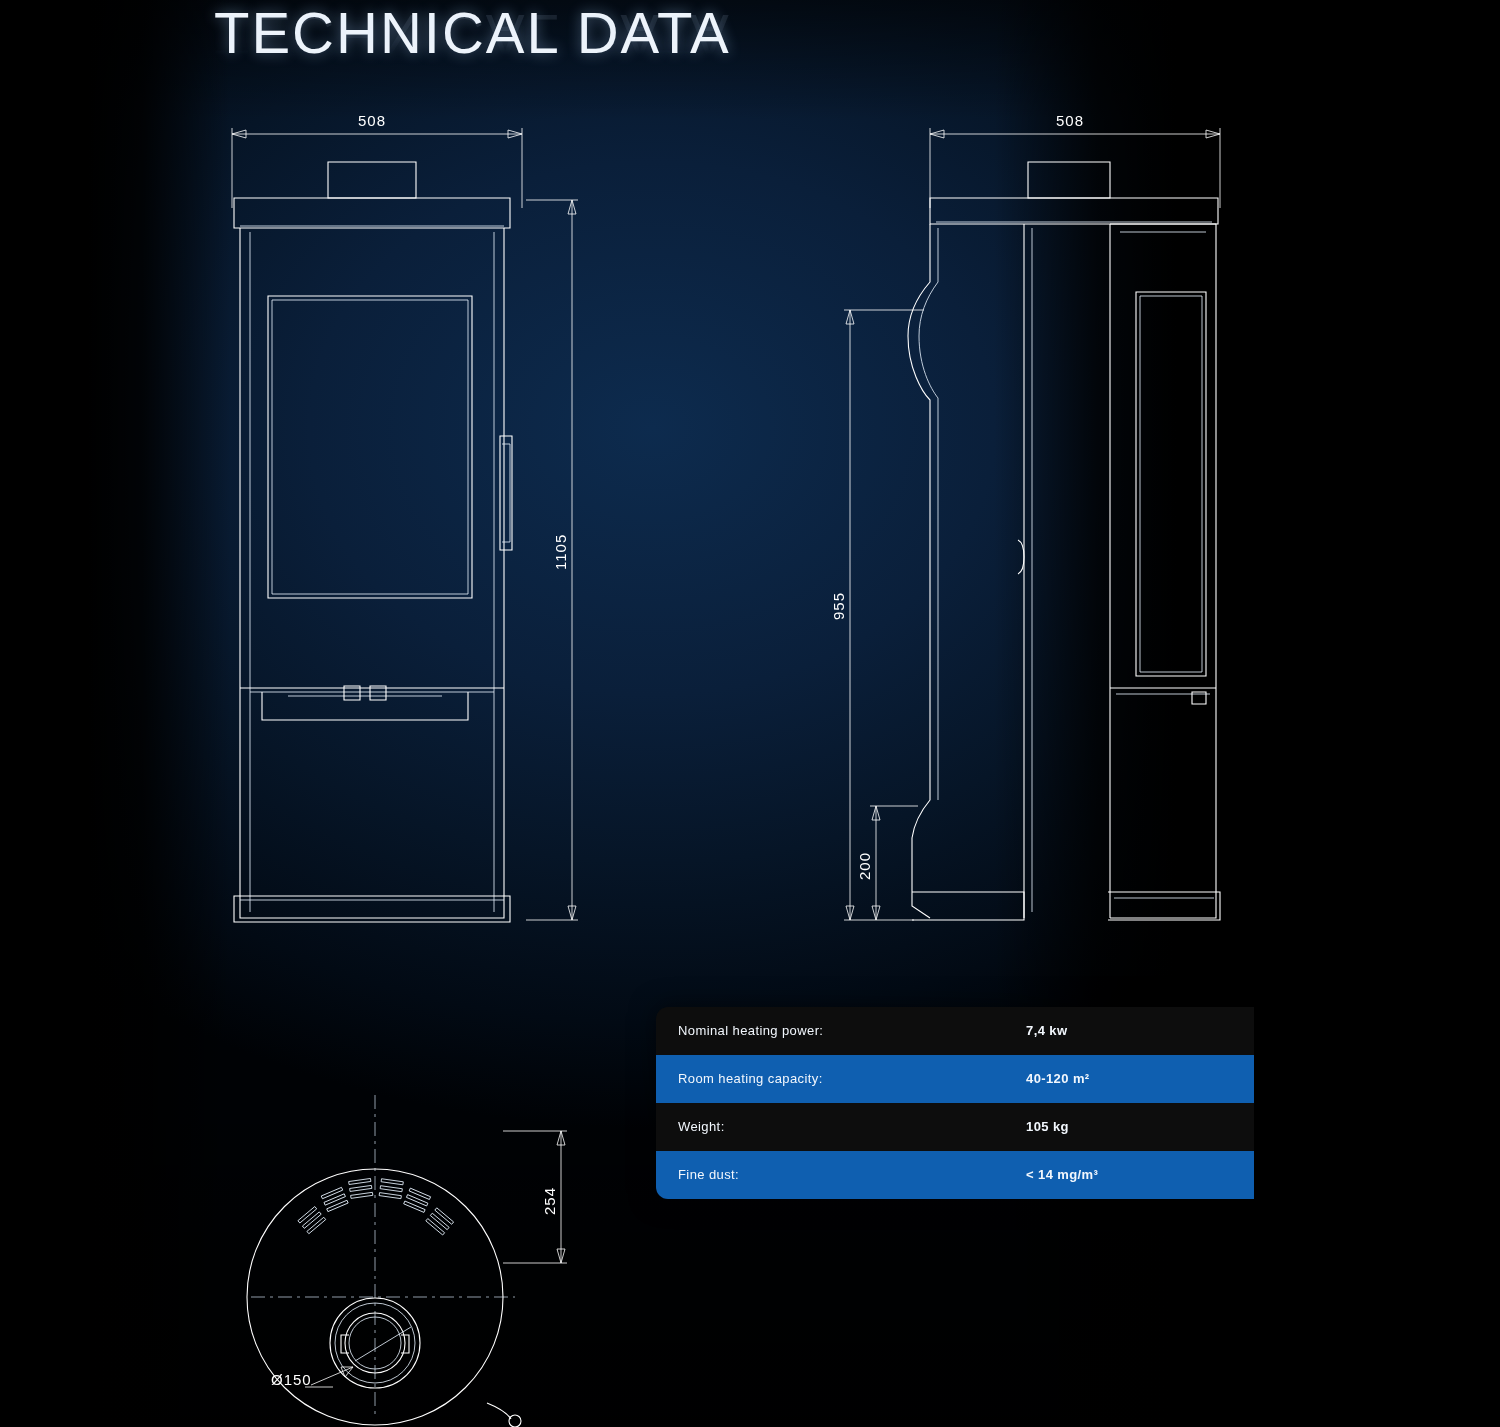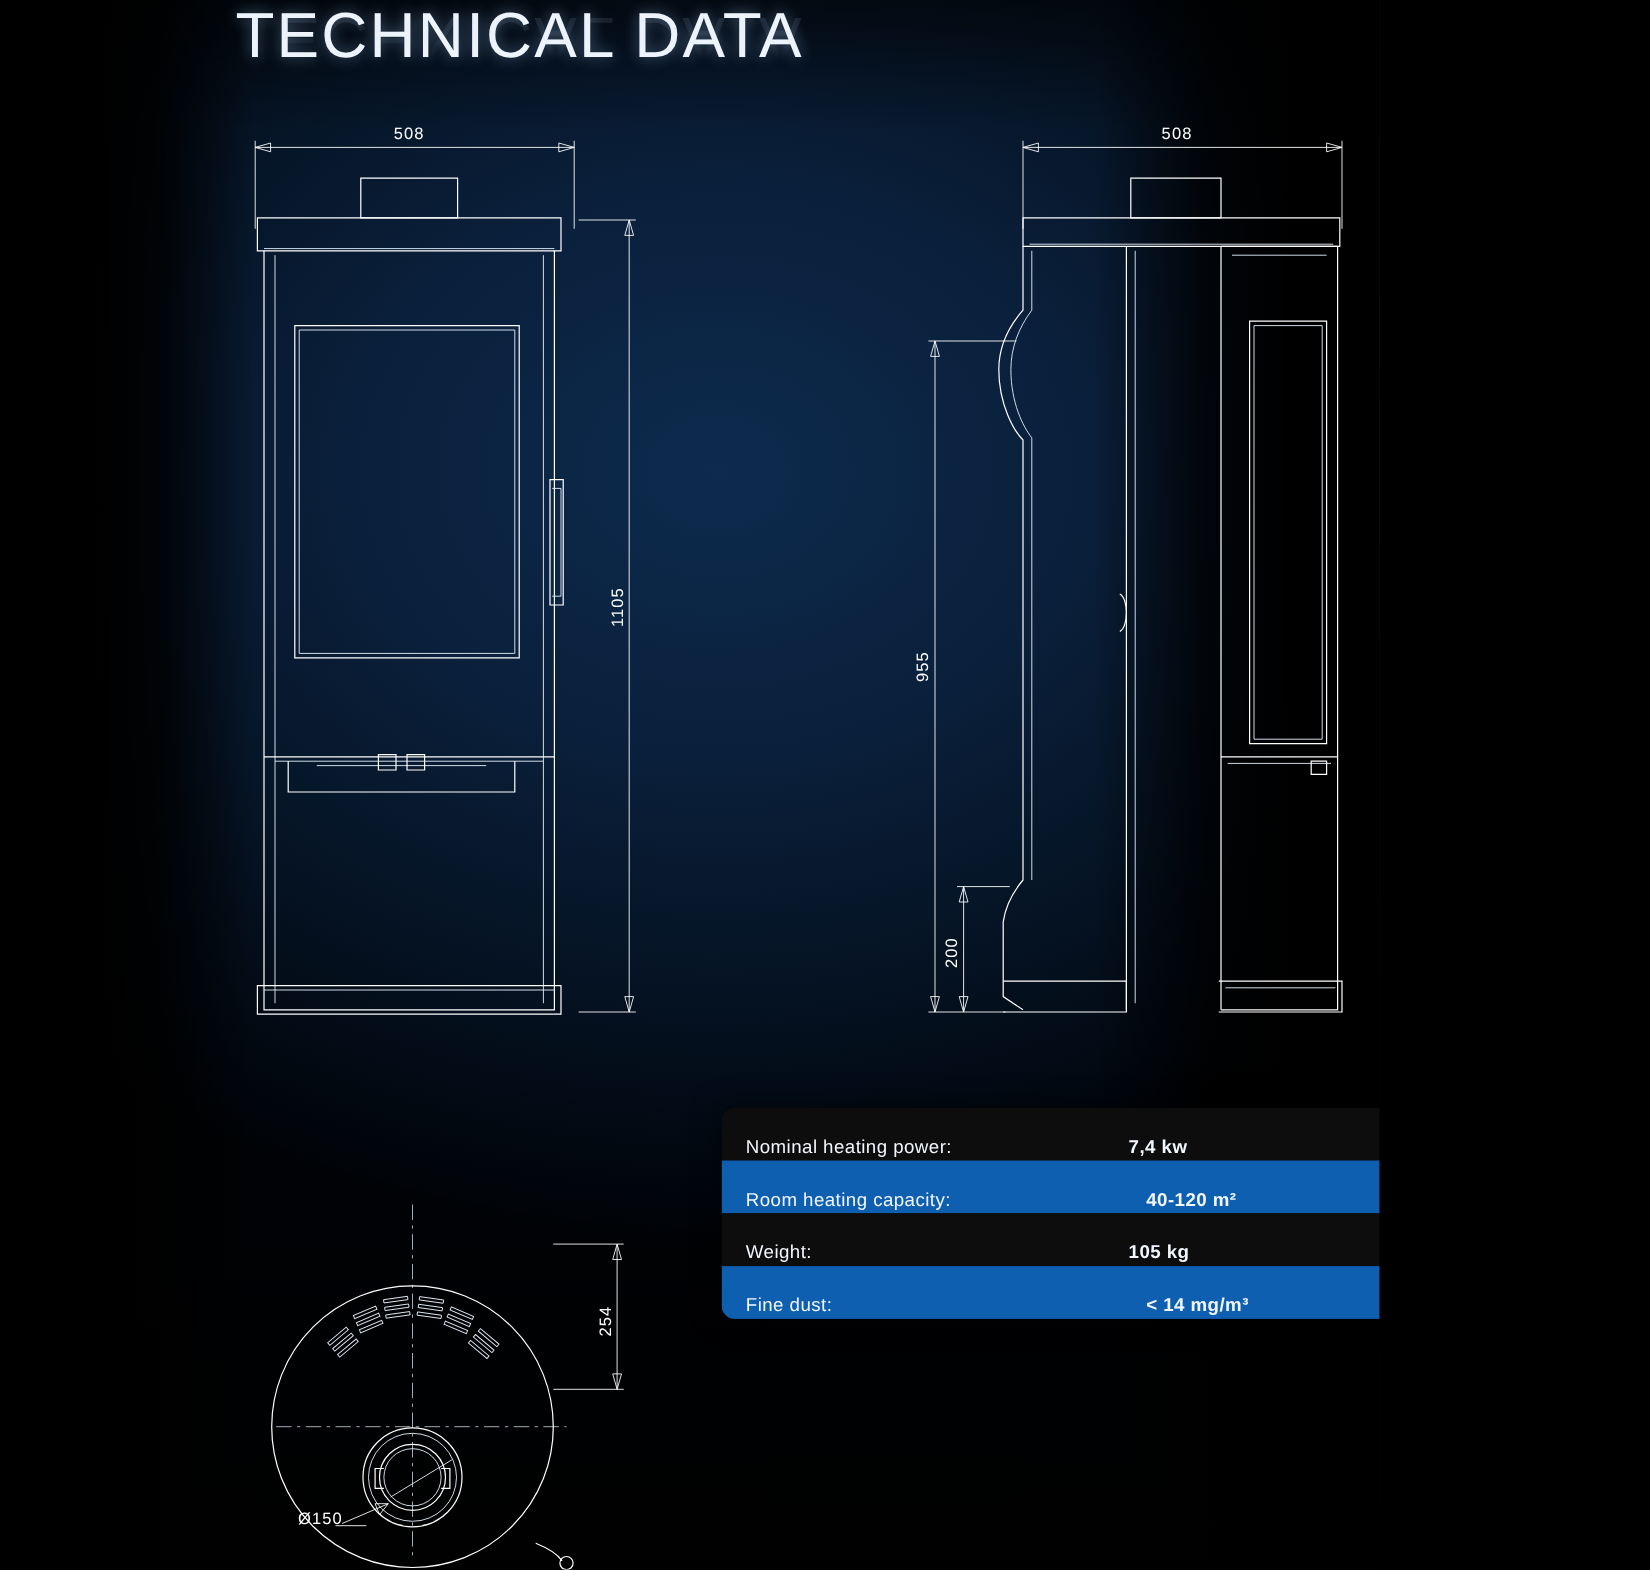--- a/index.html
+++ b/index.html
@@ -119,11 +119,11 @@
   }
   .spec-row {
     display: flex;
-    align-items: flex-end;
+    align-items: center;
     min-height: 48px;
     padding: 0 0 0 22px;
     box-sizing: border-box;
-    font-size: 17px;
+    font-size: 13px;
     color: #f2f7fd;
     letter-spacing: 0.4px;
   }

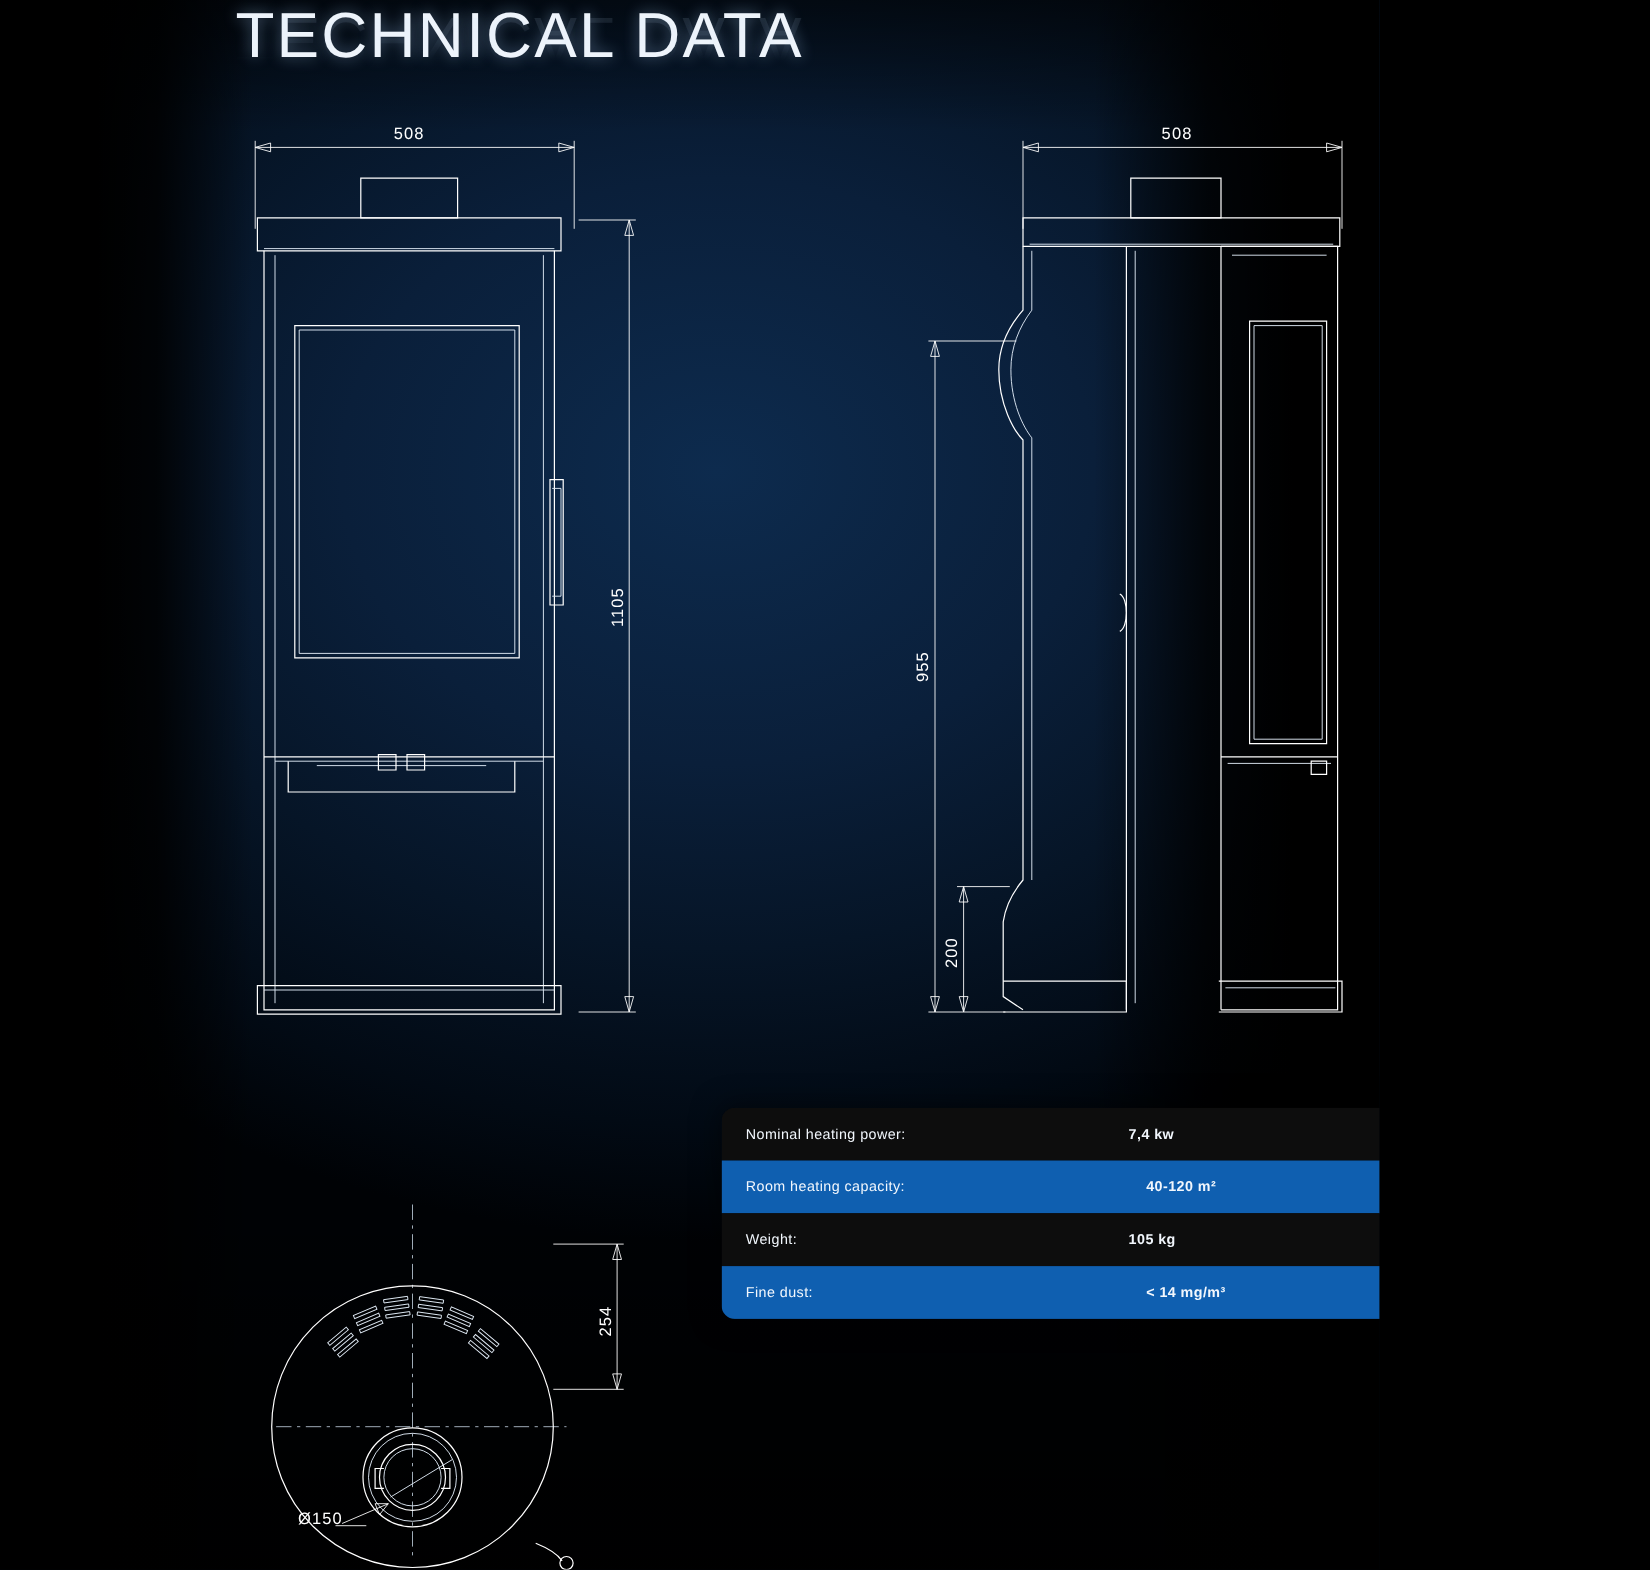--- a/index.html
+++ b/index.html
@@ -128,7 +128,7 @@
     letter-spacing: 0.4px;
   }
   .spec-row.dark { background: #0d0d0d; }
-  .spec-row.blue { background: #0f5fb0; gap: 16px; }
+  .spec-row.blue { background: #0f5fb0; }
   .spec-row.tall { min-height: 74px; }
   .spec-label {
     width: 348px;

